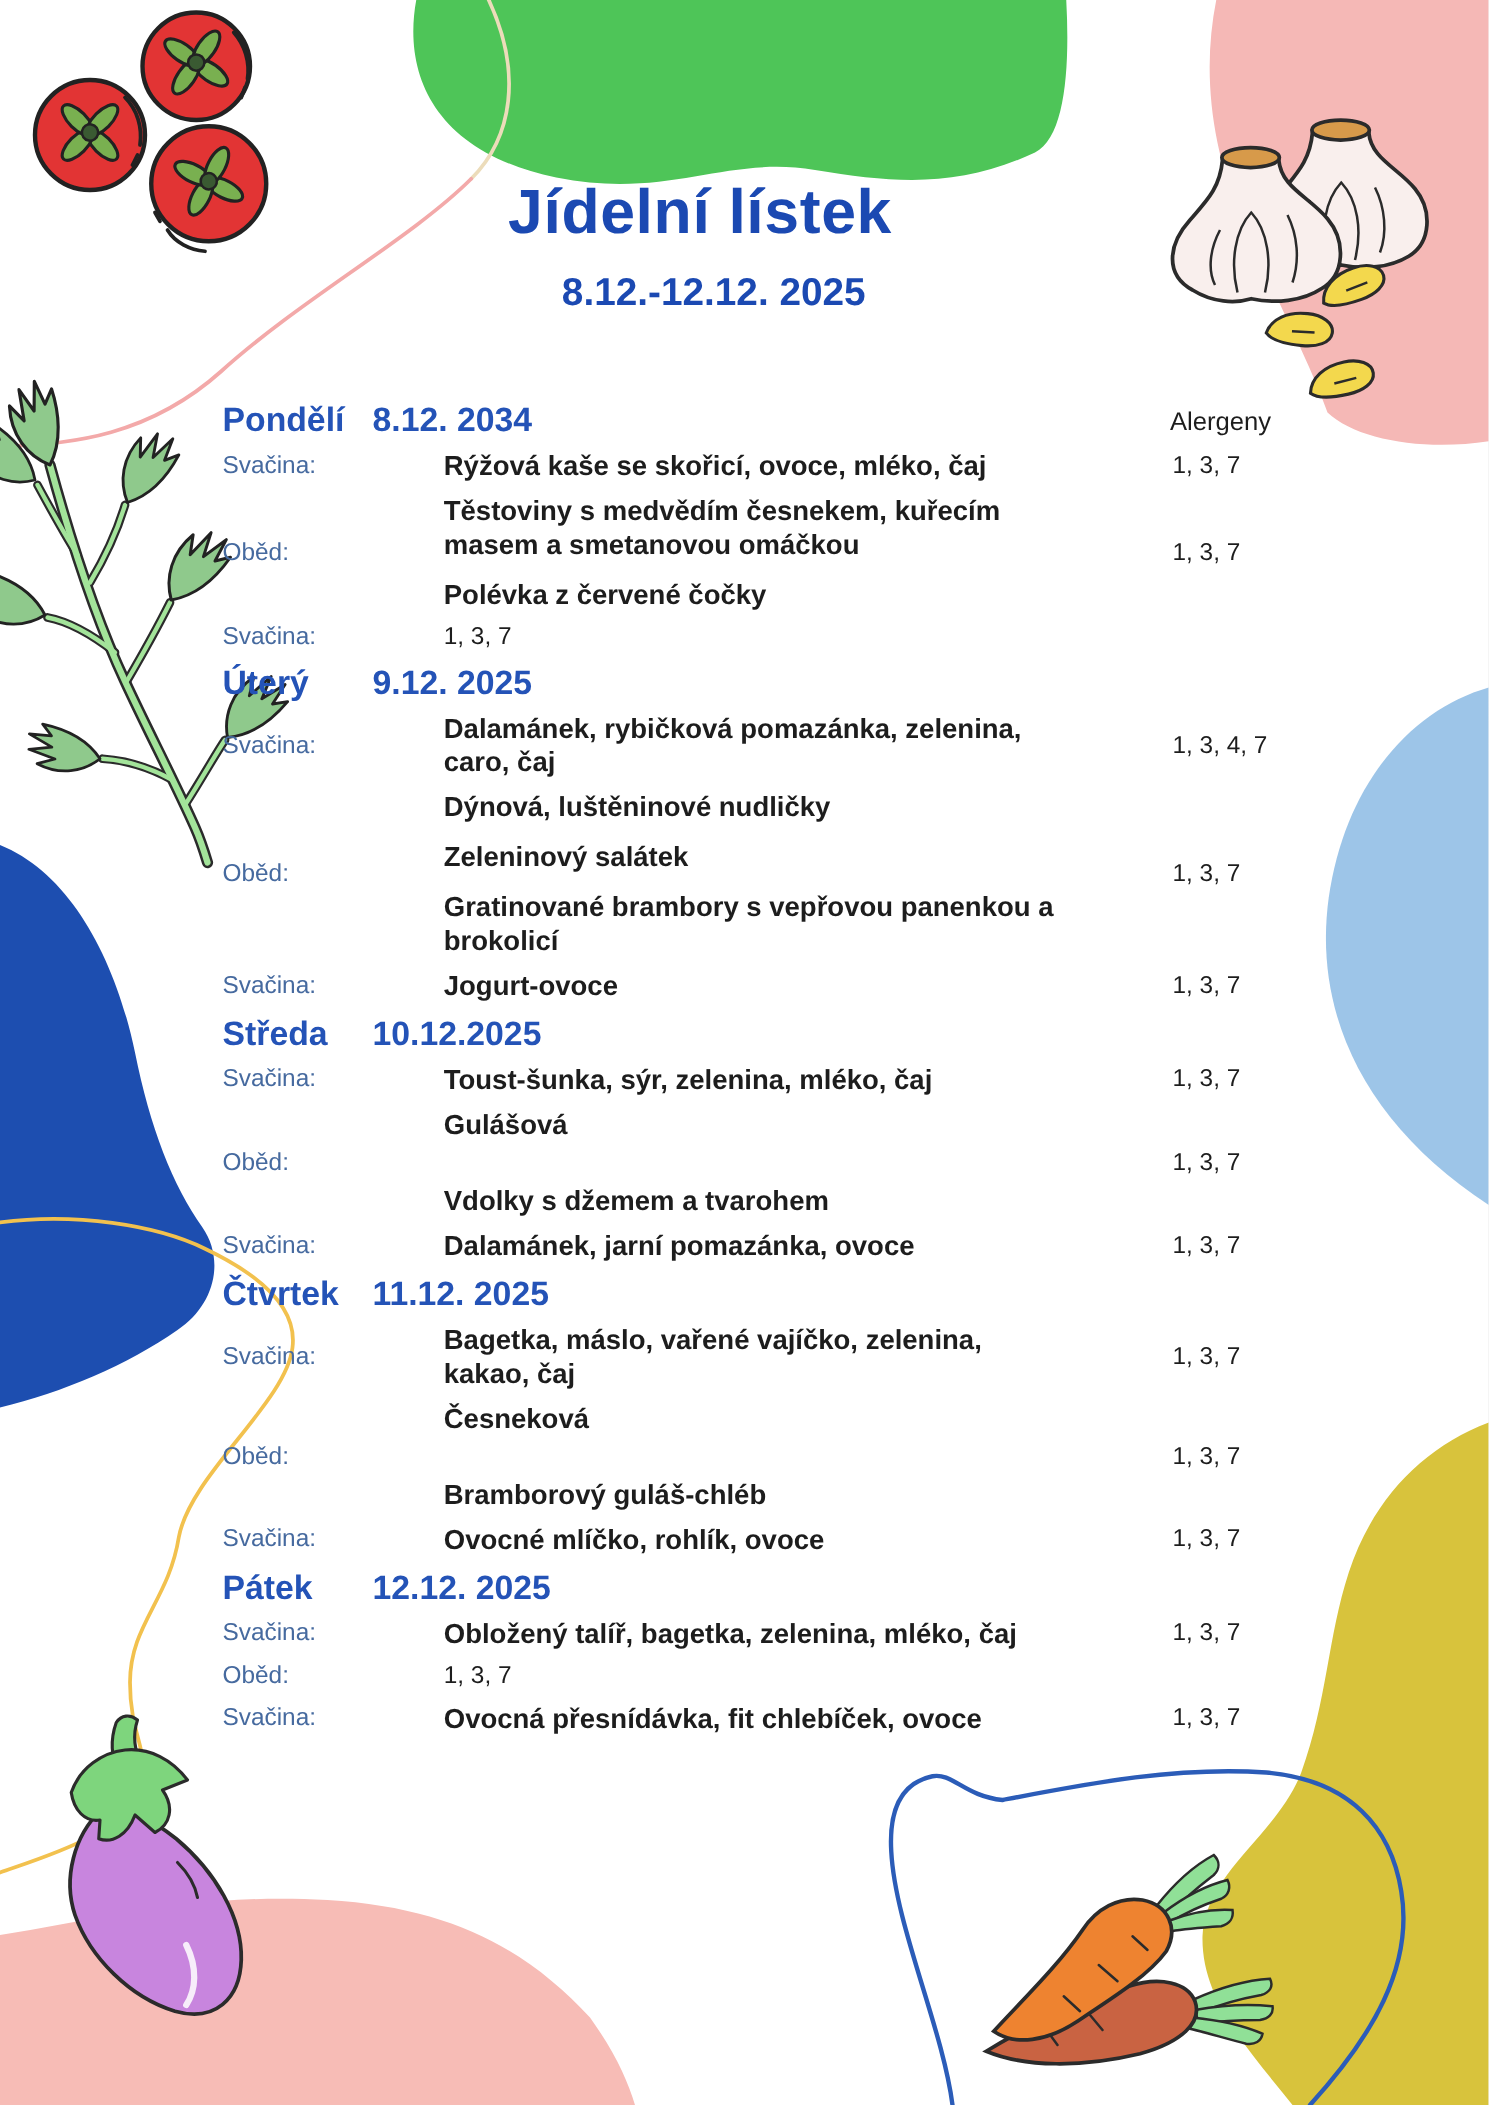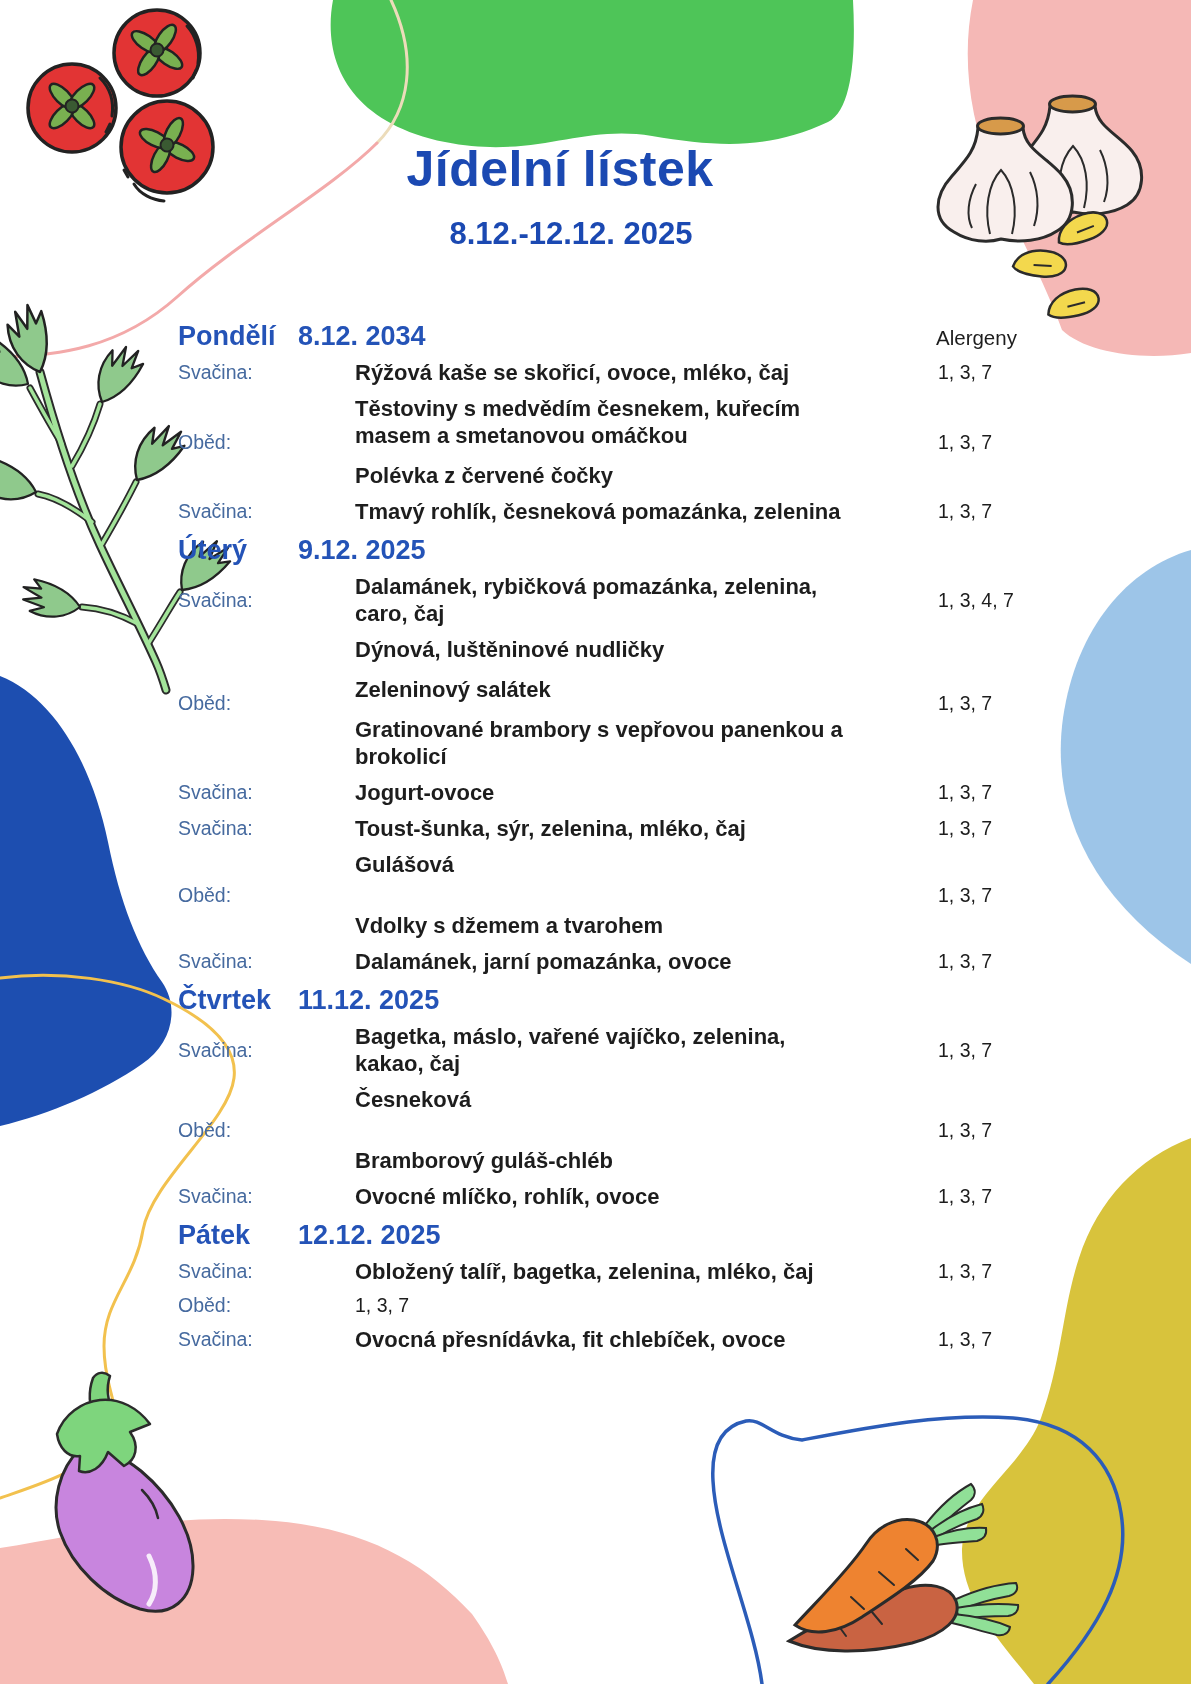--- a/index.html
+++ b/index.html
@@ -184,9 +184,6 @@
         </div>
         <div class="row">
           <div class="meal-label">Svačina:</div>
-          <div class="food">
-            <p>Tmavý rohlík, česneková pomazánka, zelenina</p>
-          </div>
           <div class="allerg">1, 3, 7</div>
         </div>
       </section>

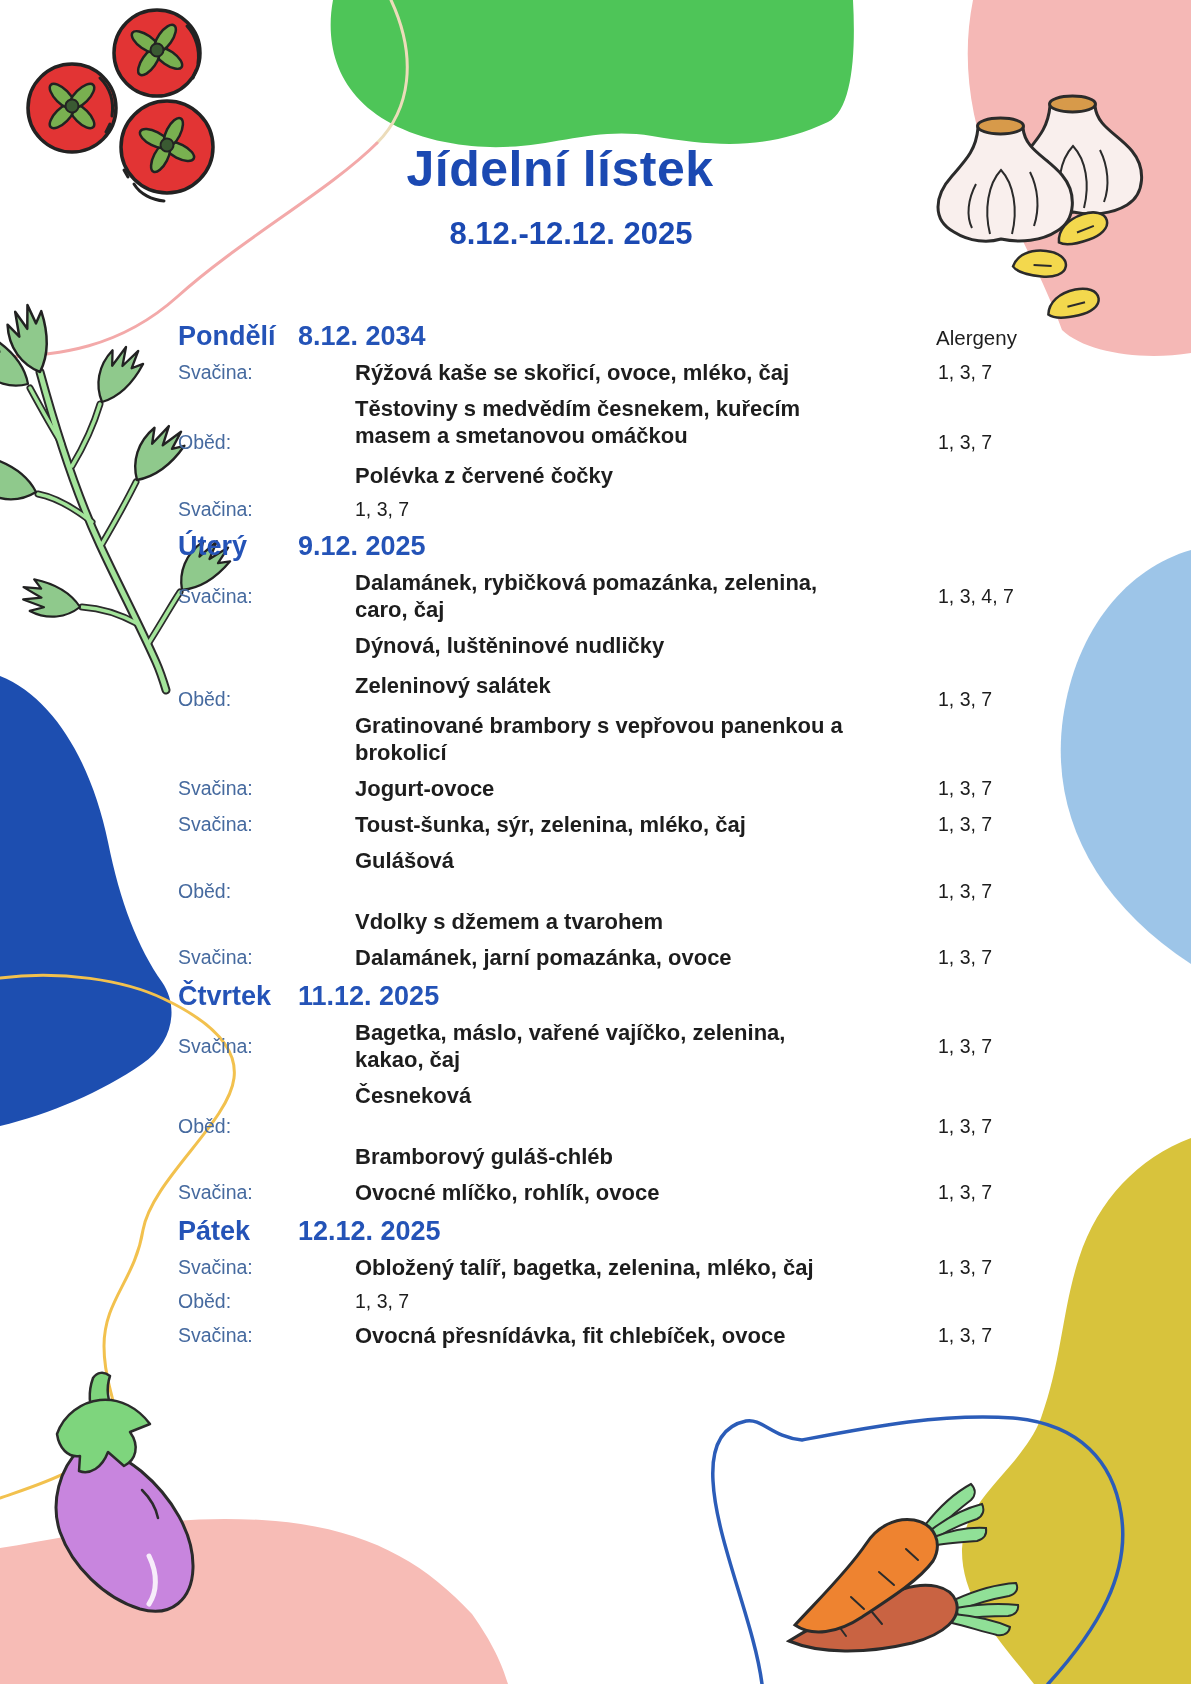--- a/index.html
+++ b/index.html
@@ -219,6 +219,10 @@
       </section>
 
       <section class="day">
+        <h2 class="day-heading">
+          <span class="day-name">Středa</span>
+          <span class="day-date">10.12.2025</span>
+        </h2>
         <div class="row">
           <div class="meal-label">Svačina:</div>
           <div class="food">

